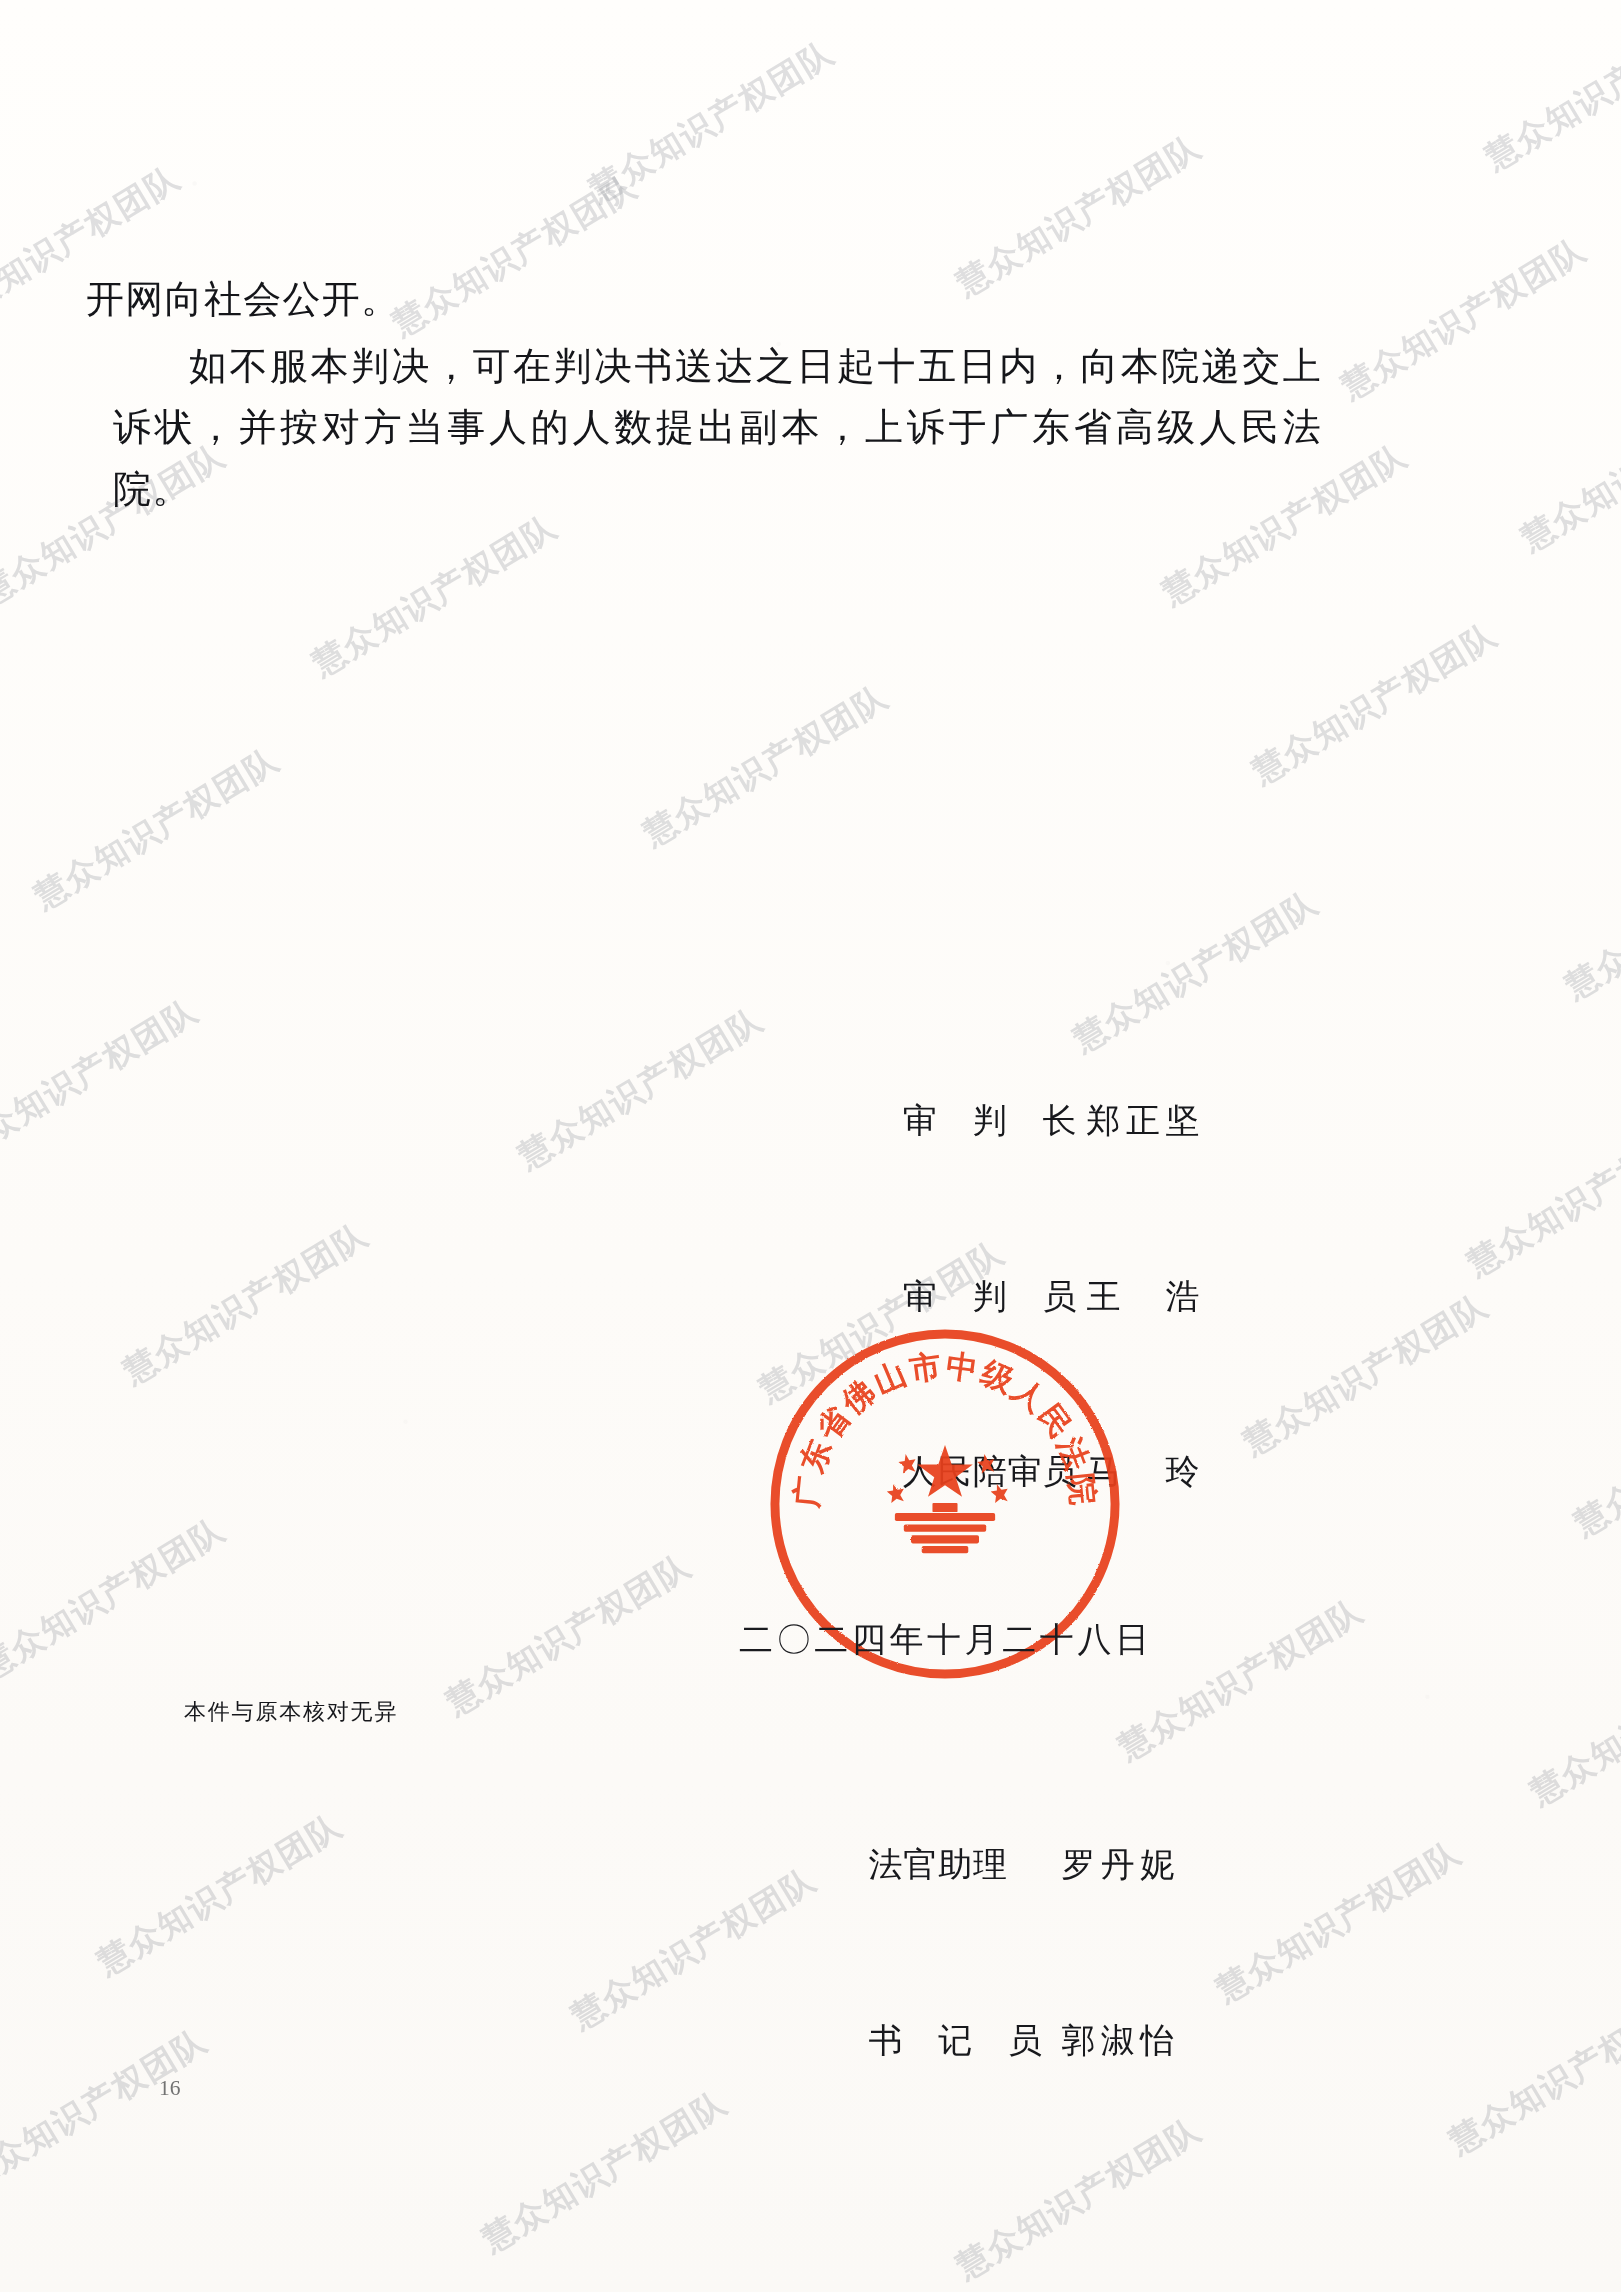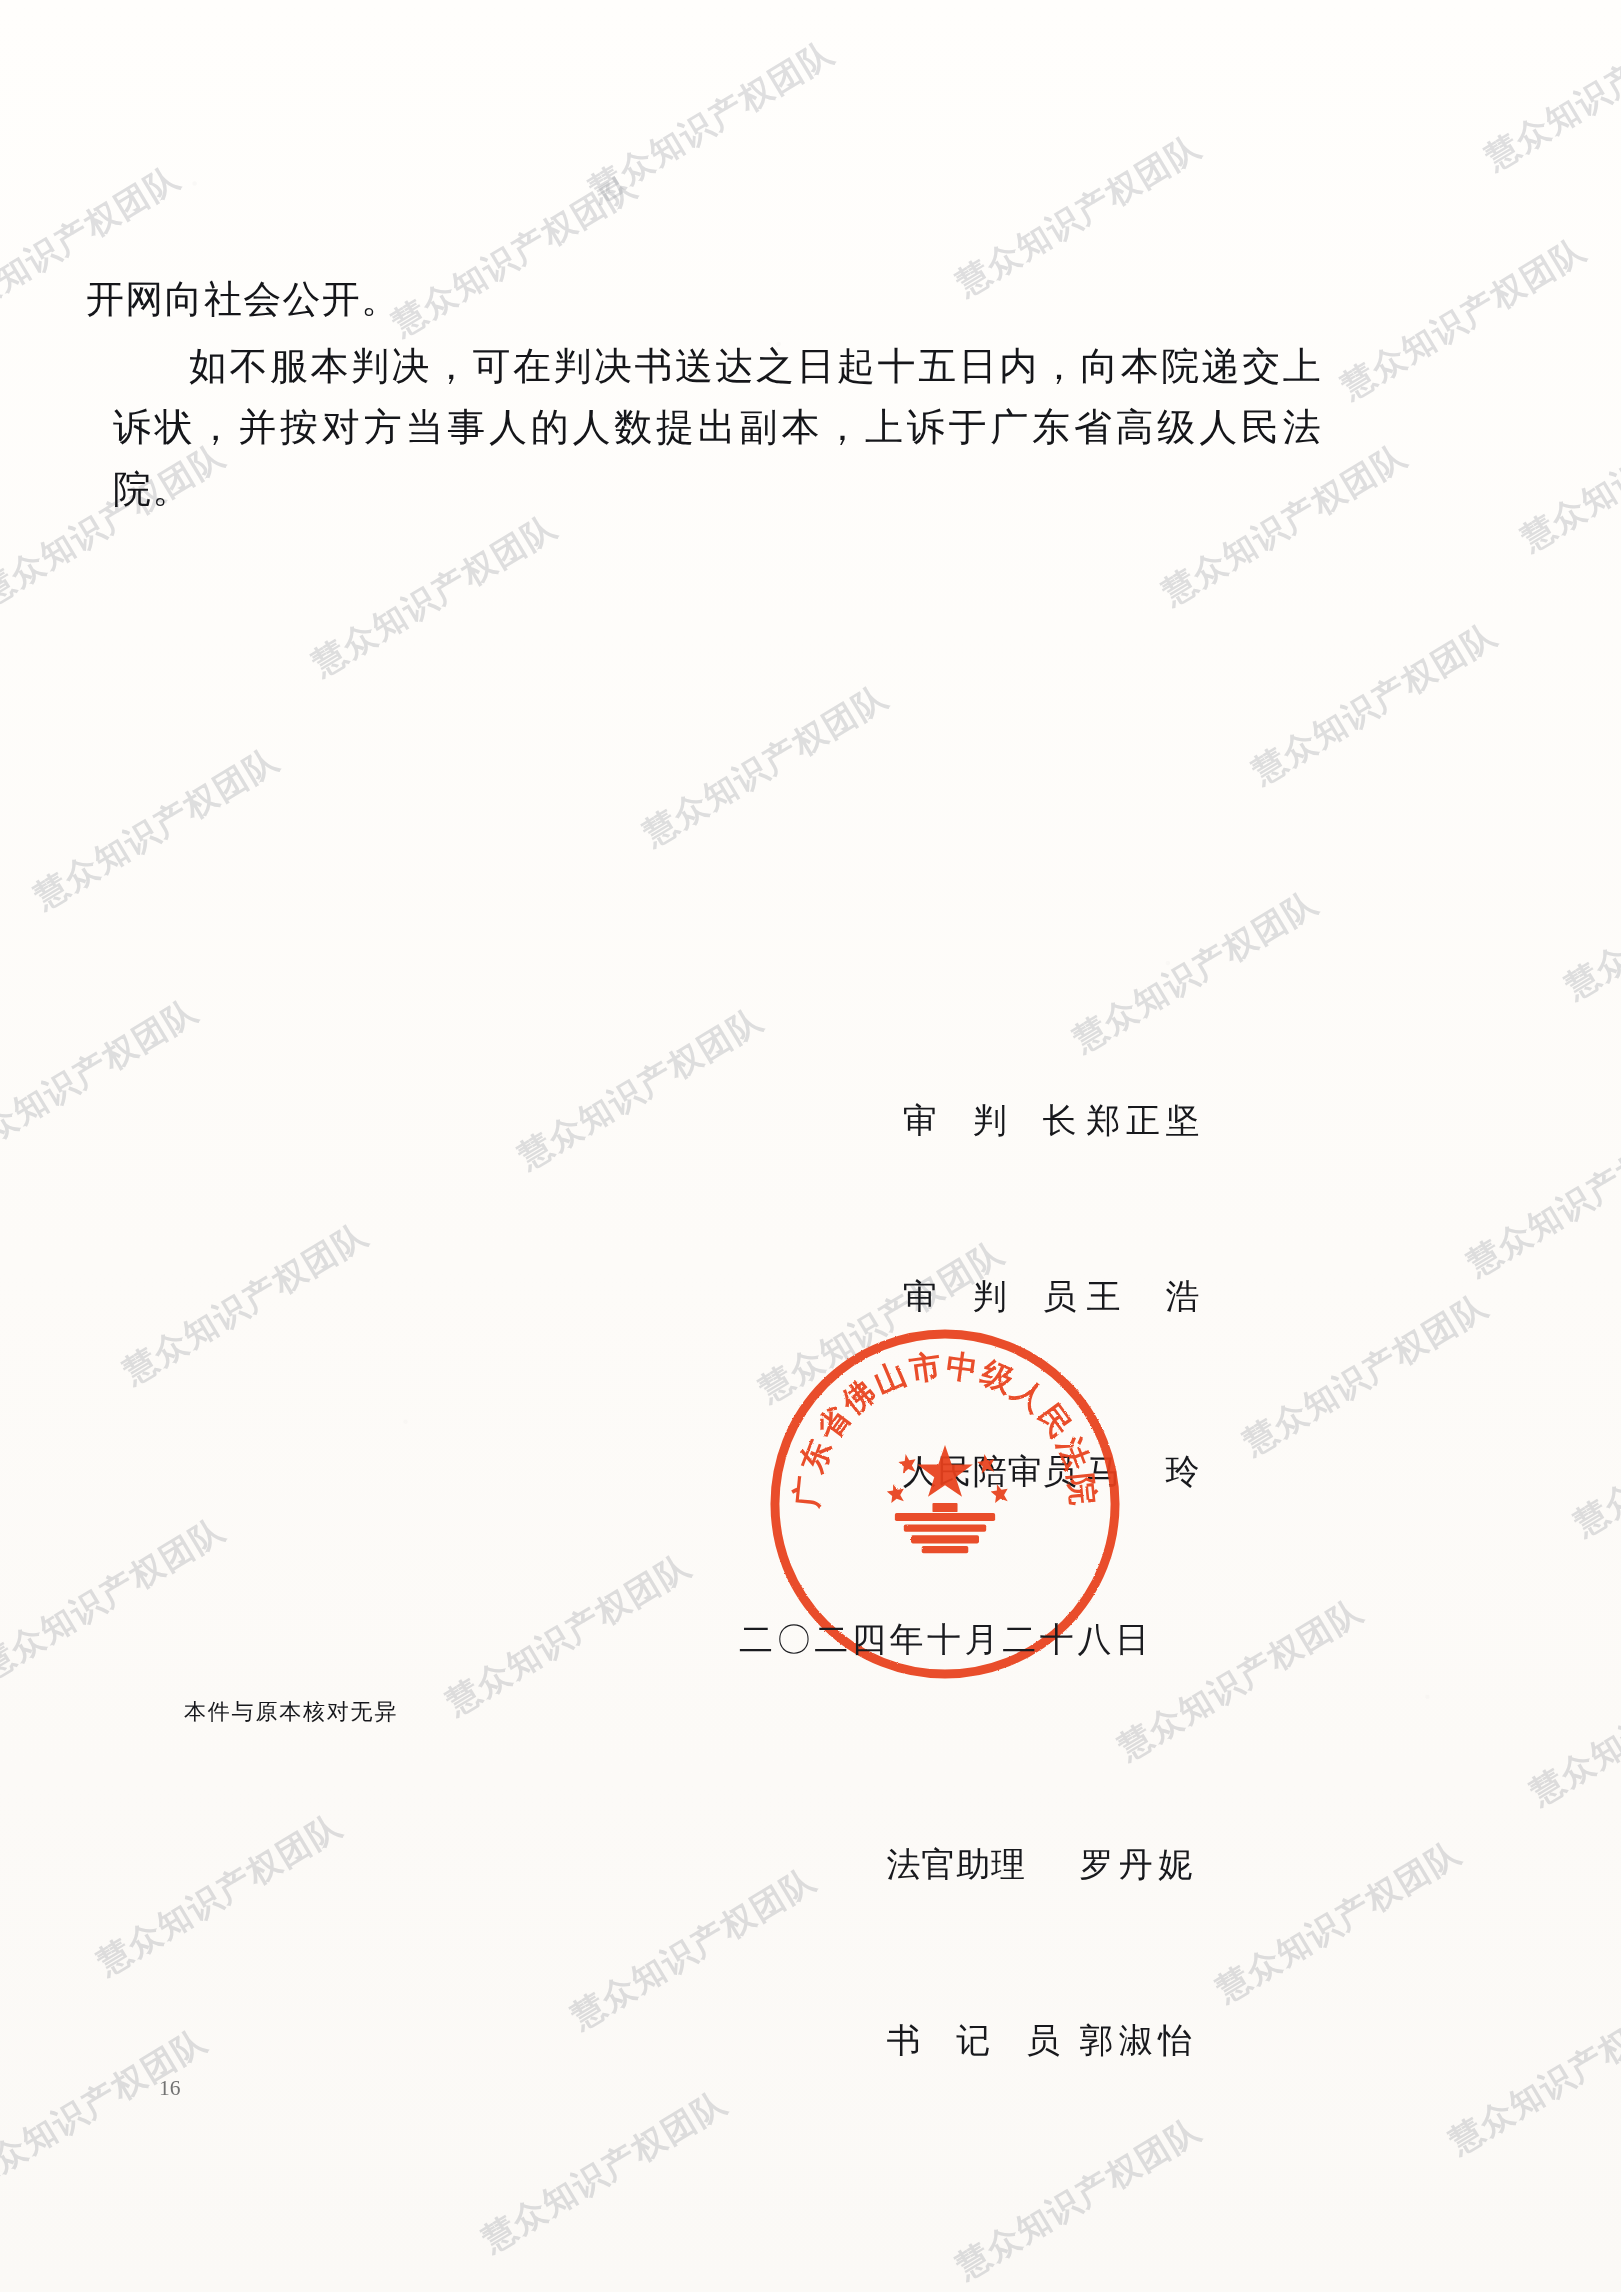--- a/index.html
+++ b/index.html
@@ -134,7 +134,7 @@
   
   .clerk-block {
     position: absolute;
-    left: 830px;
+    left: 812px;
     top: 1778px;
     width: 466px;
   }

